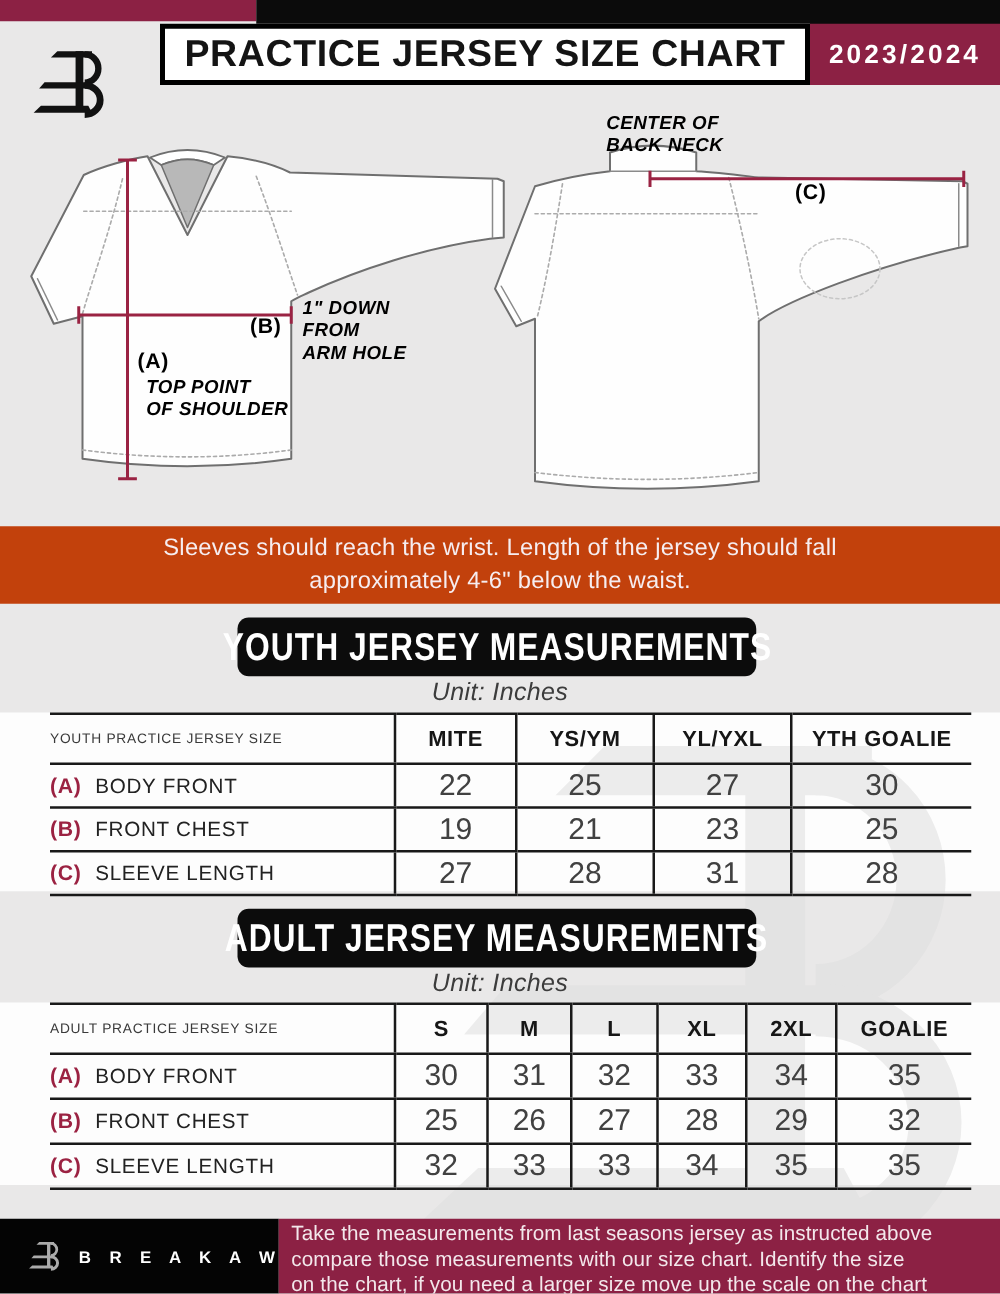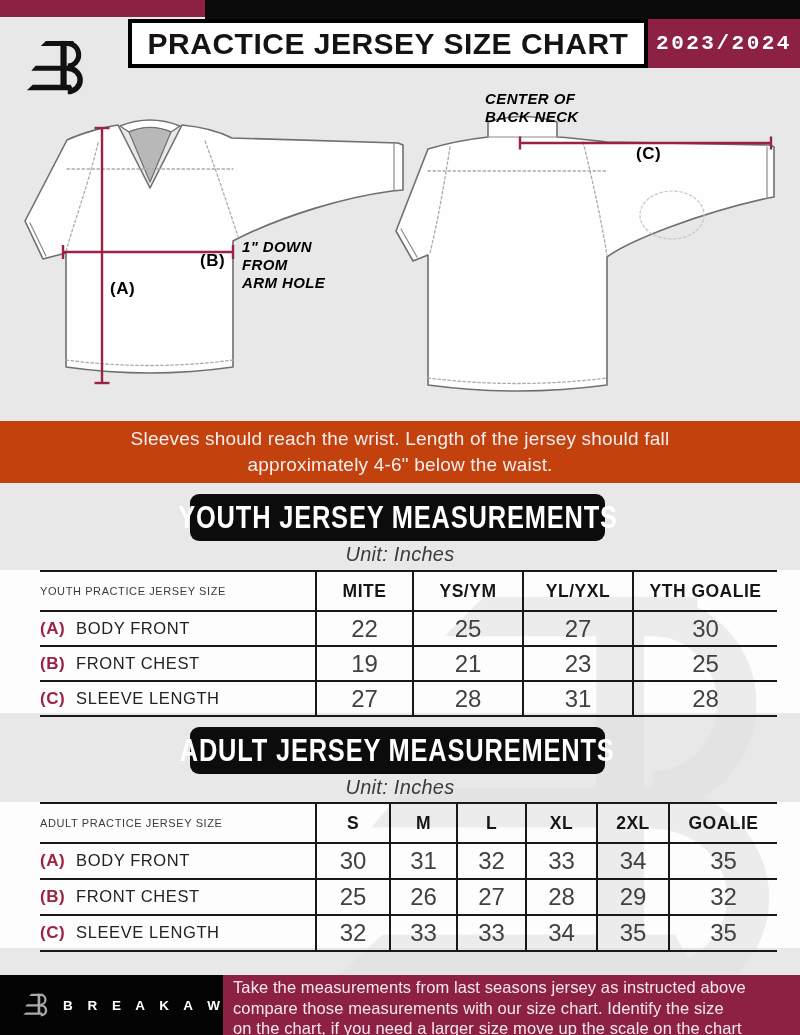--- a/index.html
+++ b/index.html
@@ -25,7 +25,7 @@
     position:absolute;left:648px;top:19px;width:152px;height:49px;background:#8C2144;
     display:flex;align-items:center;justify-content:center;z-index:3;
   }
-  .year-box span{color:#fff;font-size:21px;font-weight:bold;letter-spacing:2.5px;white-space:nowrap;font-family:Liberation Mono, monospace;}
+  .year-box span{color:#fff;font-size:21px;font-weight:bold;letter-spacing:2.5px;white-space:nowrap;}
   
   .diagram{position:absolute;left:0;top:85px;width:800px;height:335px;}
   .diag-label{position:absolute;color:#000000;z-index:2;}

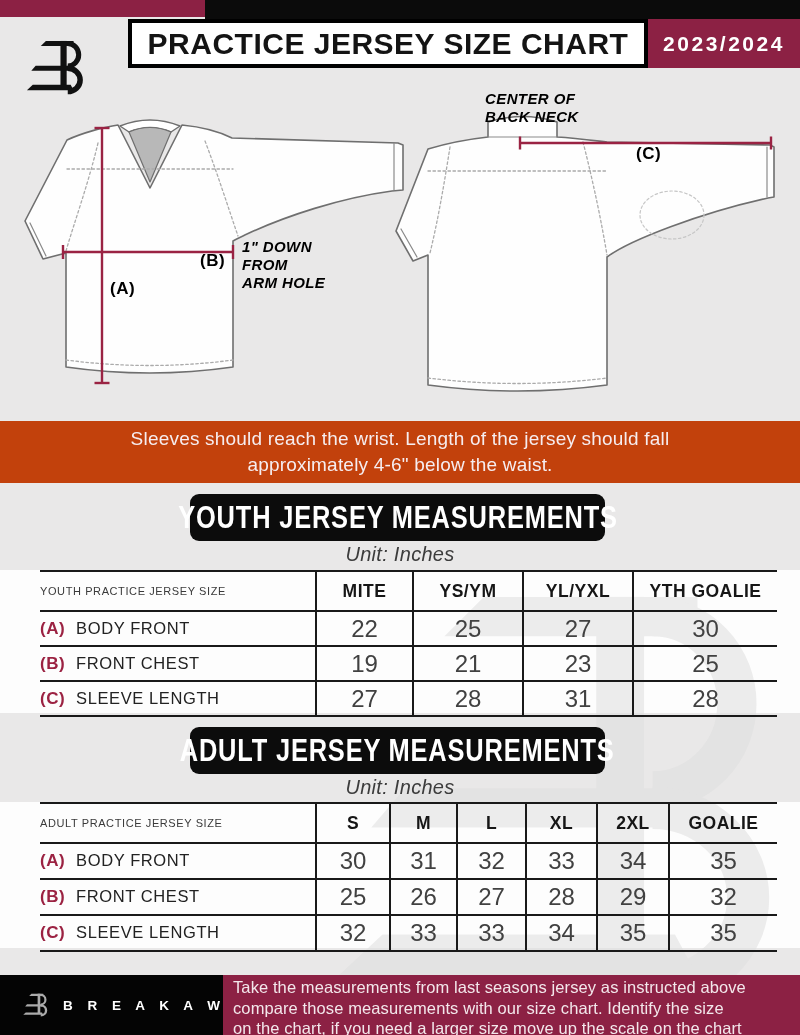--- a/index.html
+++ b/index.html
@@ -159,6 +159,10 @@
   </svg>
 
   <div class="diag-label diag-key" style="left:110px;top:279px">(A)</div>
+  <div class="diag-label diag-cap" style="left:117px;top:301px">
+    <div>TOP POINT</div>
+    <div>OF SHOULDER</div>
+  </div>
   <div class="diag-label diag-key" style="left:200px;top:251px">(B)</div>
   <div class="diag-label diag-cap" style="left:242px;top:238px">
     <div>1" DOWN</div>

